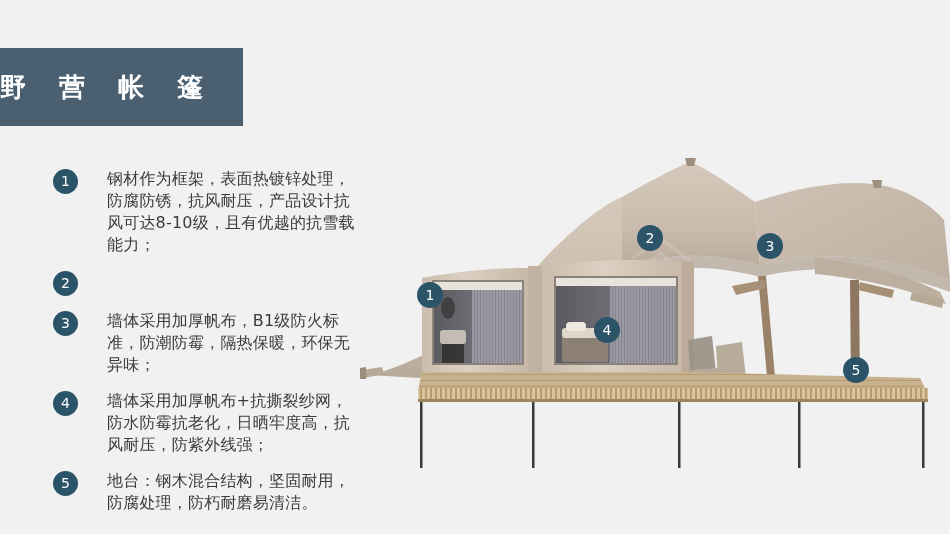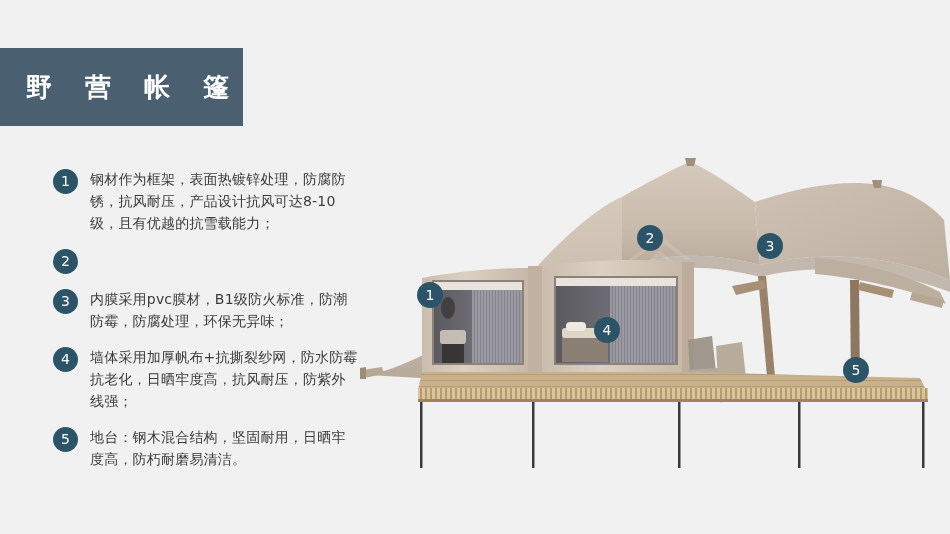--- a/index.html
+++ b/index.html
@@ -32,7 +32,6 @@
     font-size: 26px;
     font-weight: bold;
     letter-spacing: 12px;
-    padding-left: 26px;
     line-height: 1;
     white-space: nowrap;
   }

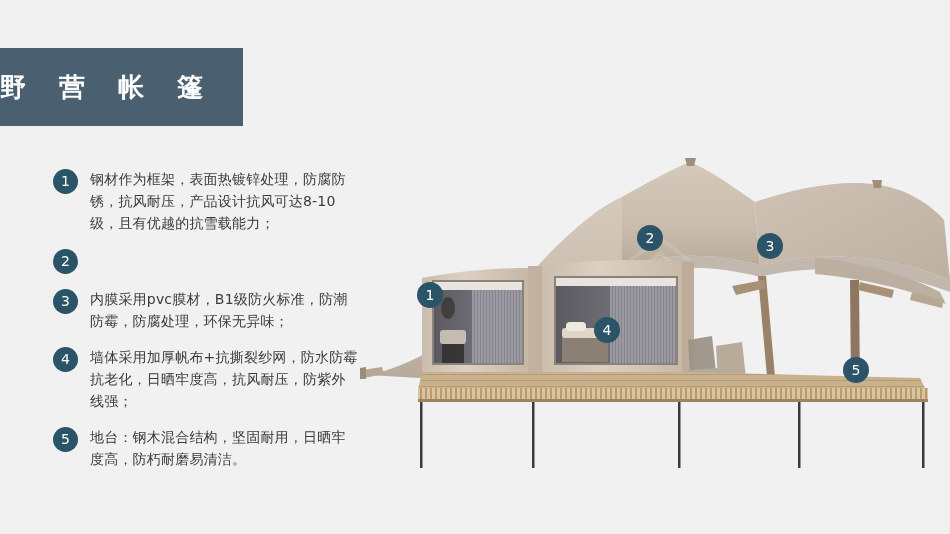--- a/index.html
+++ b/index.html
@@ -64,10 +64,11 @@
   }
   .feature-text {
     flex: 1 1 auto;
-    font-size: 14px;
+    font-size: 16px;
     line-height: 22px;
     color: #3b3b3b;
     letter-spacing: 0.2px;
+    margin-left: 17px;
   }
 
   

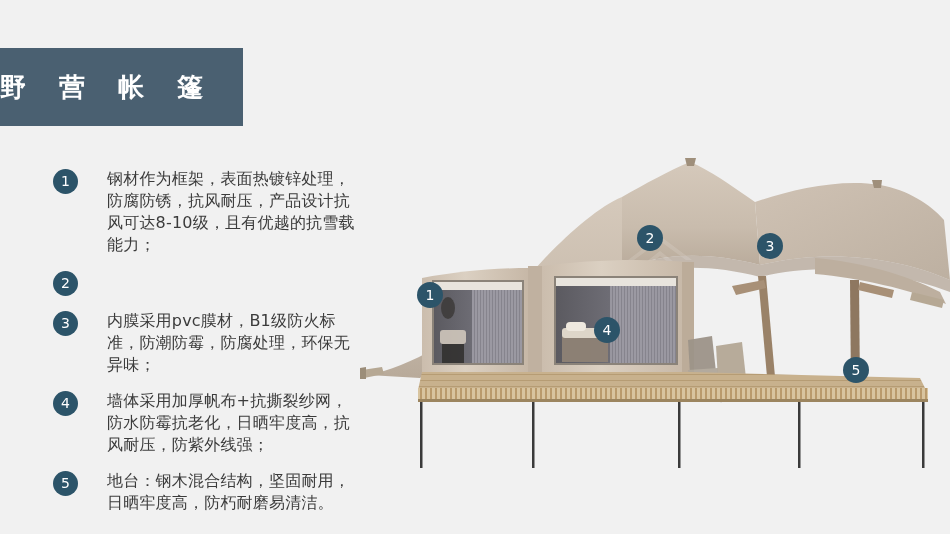--- a/index.html
+++ b/index.html
@@ -124,7 +124,7 @@
 
   <div class="feature-item">
     <div class="badge">3</div>
-    <div class="feature-text">内膜采用pvc膜材，B1级防火标准，防潮防霉，防腐处理，环保无异味；</div>
+    <div class="feature-text">墙体采用加厚帆布，B1级防火标准，防潮防霉，隔热保暖，环保无异味；</div>
   </div>
 
   <div class="feature-item">

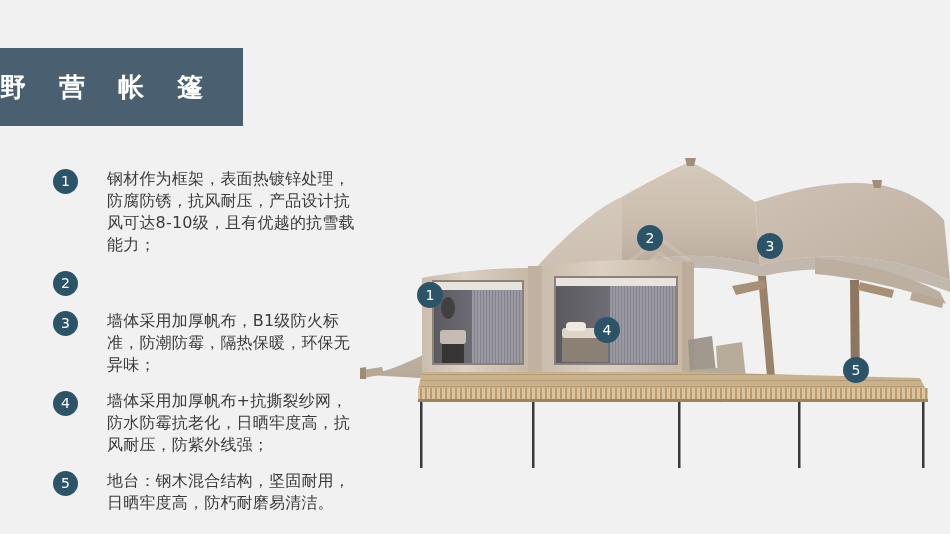--- a/index.html
+++ b/index.html
@@ -134,7 +134,7 @@
 
   <div class="feature-item">
     <div class="badge">5</div>
-    <div class="feature-text">地台：钢木混合结构，坚固耐用，日晒牢度高，防朽耐磨易清洁。</div>
+    <div class="feature-text">地台：钢木混合结构，坚固耐用，防腐处理，防朽耐磨易清洁。</div>
   </div>
 
 </div>

